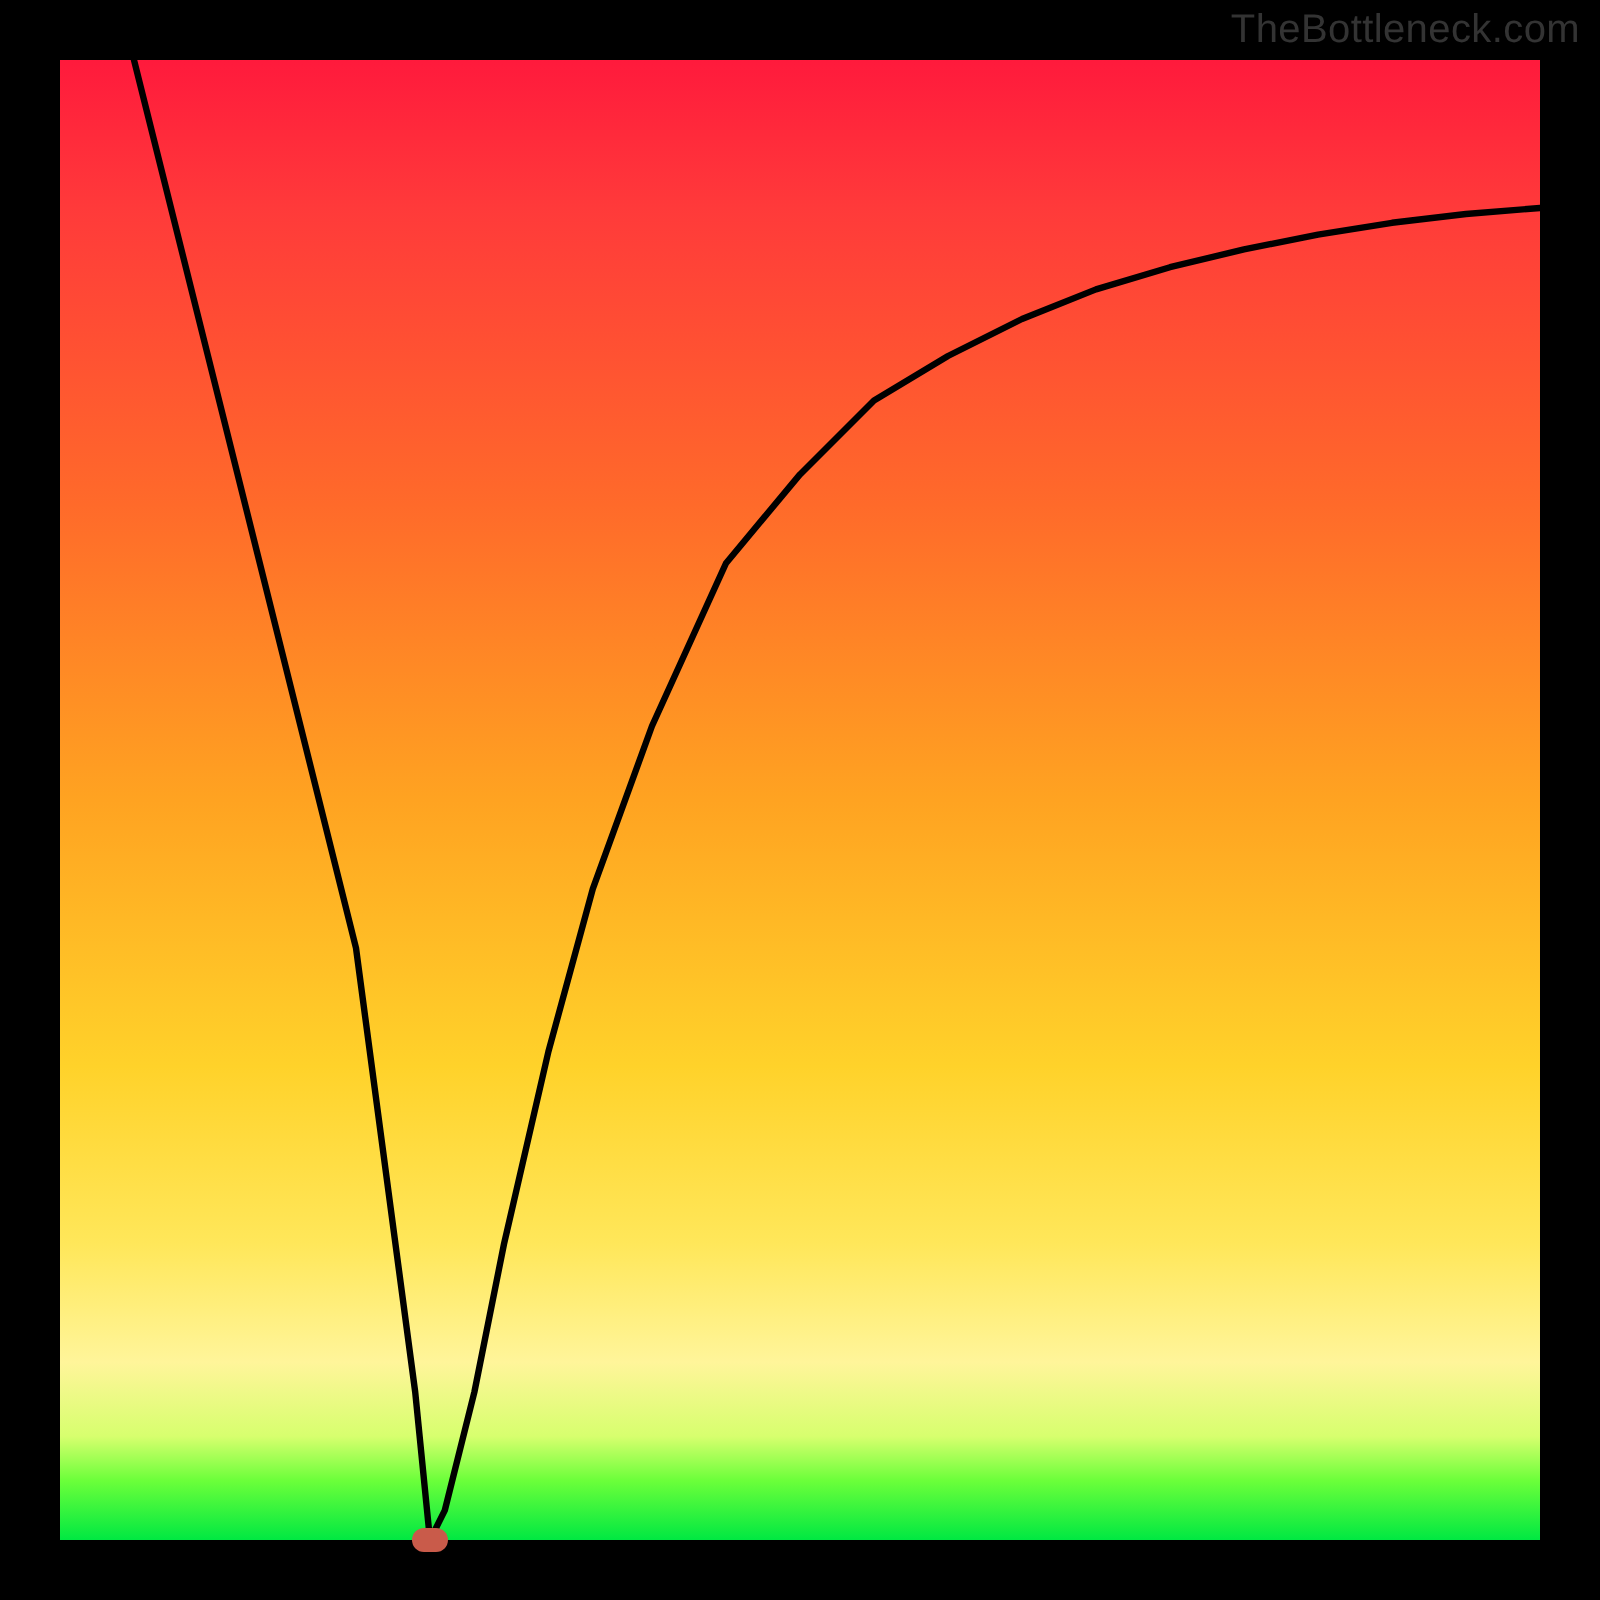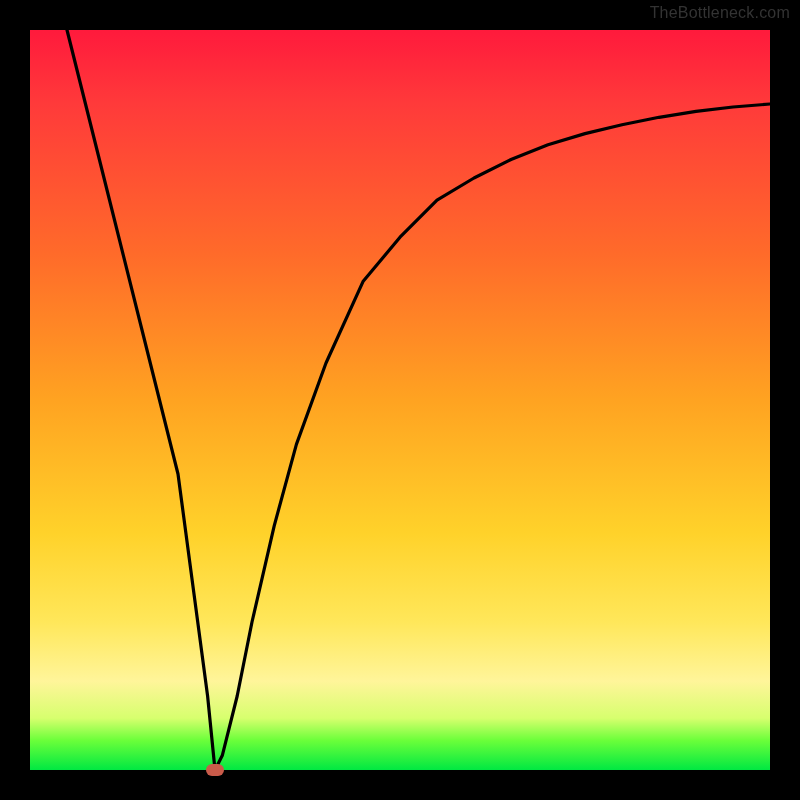--- a/index.html
+++ b/index.html
@@ -22,7 +22,7 @@
     top: 4px;
     right: 10px;
     color: #333;
-    font-size: 16px;
+    font-size: 20px;
     font-weight: 500;
     letter-spacing: 0.2px;
     user-select: none;

